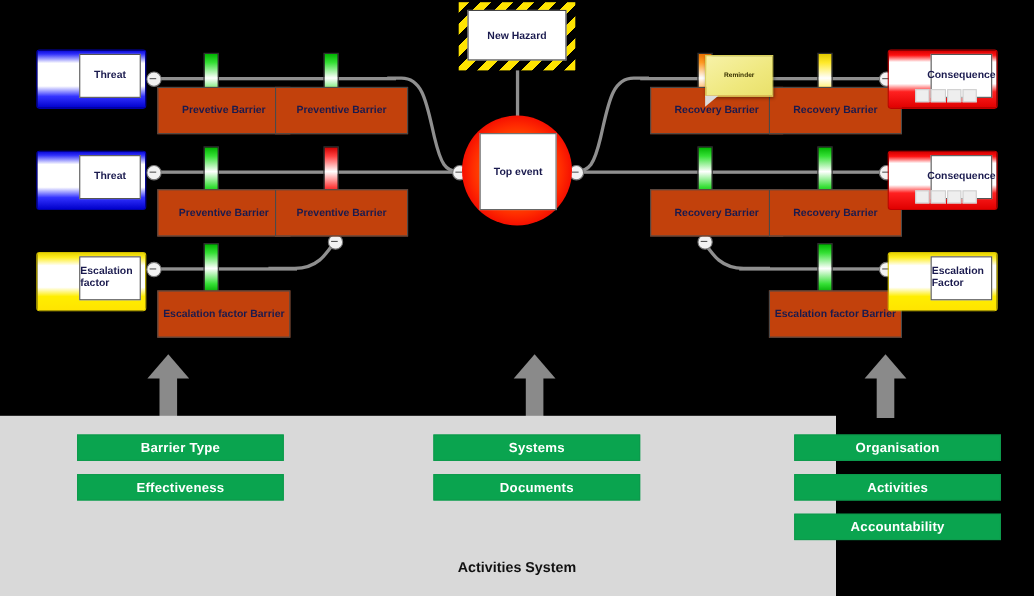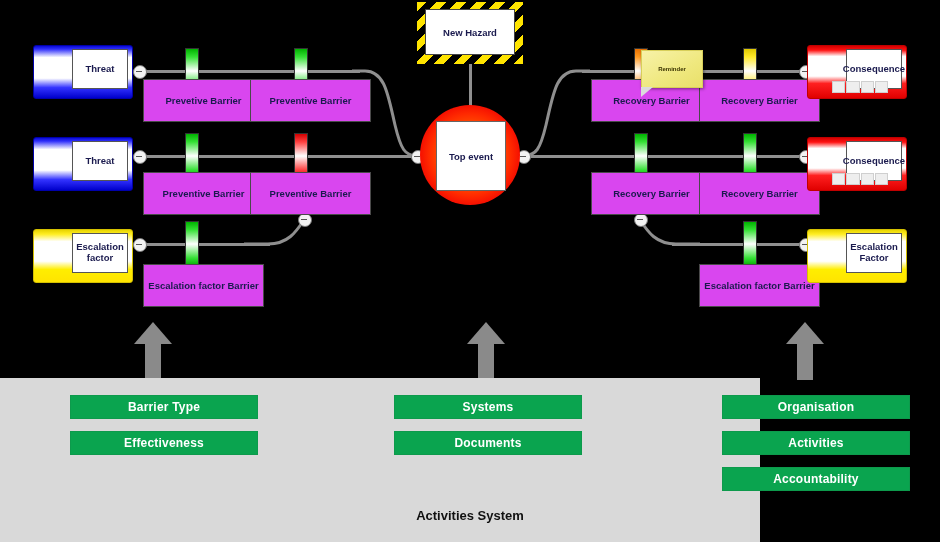--- a/index.html
+++ b/index.html
@@ -25,7 +25,7 @@
   .endbox{position:absolute;width:100px;height:54px;border-radius:3px;box-sizing:border-box;}
   .endbox .inner{position:absolute;left:4px;top:3px;right:4px;height:38px;background:#ffffff;
                  border:1px solid #555;display:flex;align-items:center;justify-content:center;
-                 font-size:9.5px;font-weight:bold;color:#1a1a4e;text-align:center;line-height:1.15;margin-left:34px;}
+                 font-size:9.5px;font-weight:bold;color:#1a1a4e;line-height:1.15;margin-left:34px;}
   .threat{background:linear-gradient(180deg,#0a0ad6 0%,#2f2ffb 6%,#ffffff 22%,#ffffff 62%,#3333ff 80%,#0000cc 100%);
           border:1px solid #0000aa;}
   .escal{background:linear-gradient(180deg,#e8d400 0%,#ffee22 8%,#ffffff 22%,#ffffff 60%,#ffee00 76%,#ffe400 100%);

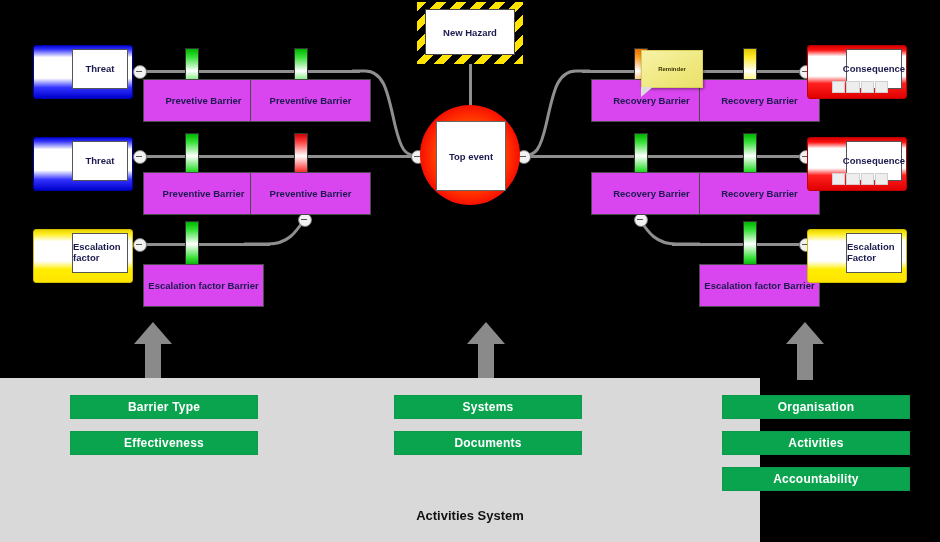--- a/index.html
+++ b/index.html
@@ -36,7 +36,7 @@
   .conseq .segbar i{flex:1;background:#eeeeee;border:1px solid #cfcfcf;}
 
   
-  .barrier{position:absolute;width:121px;height:43px;background:#d946ef;border:1px solid #4a4a4a;
+  .barrier{position:absolute;width:121px;height:43px;background:#c2410c;border:1px solid #4a4a4a;
            display:flex;align-items:center;justify-content:center;text-align:center;
            font-size:9.5px;font-weight:bold;color:#1a1a4e;line-height:1.2;box-sizing:border-box;}
 

